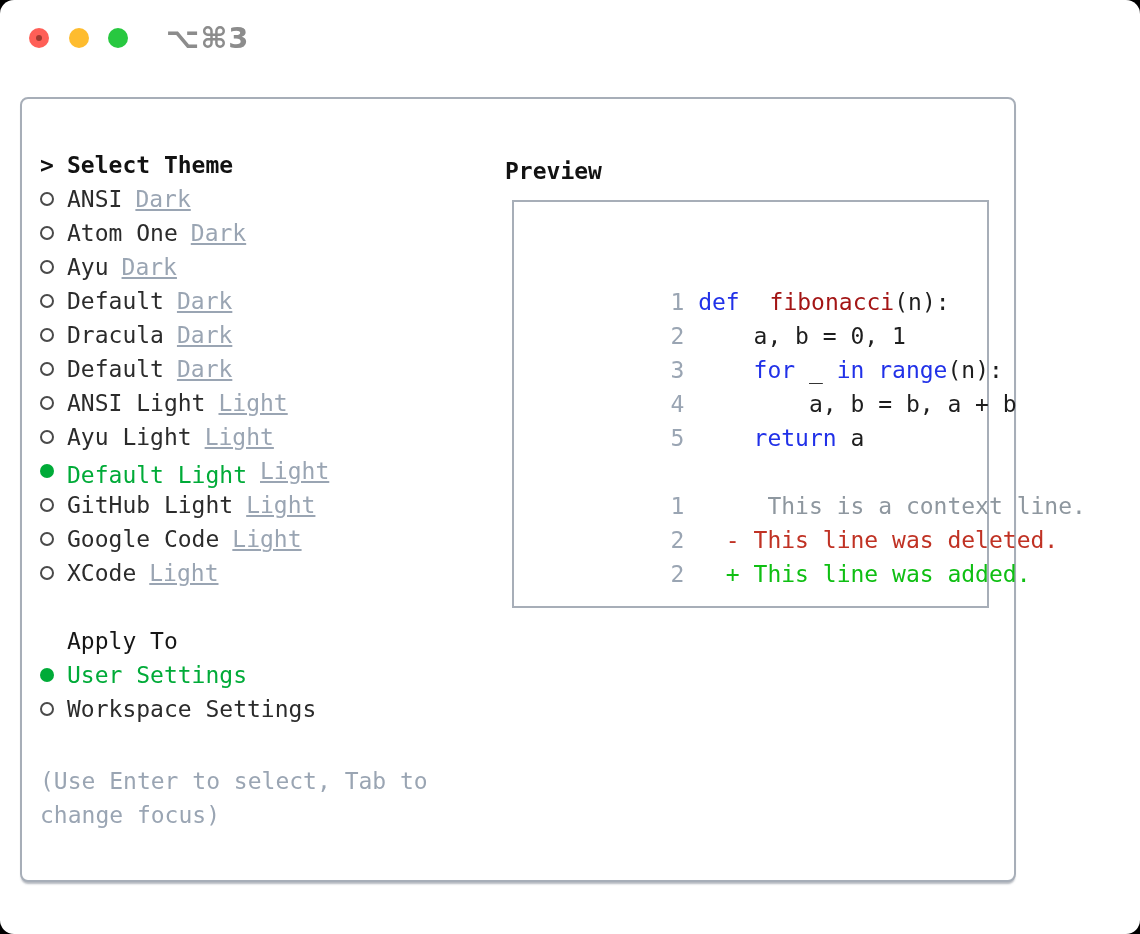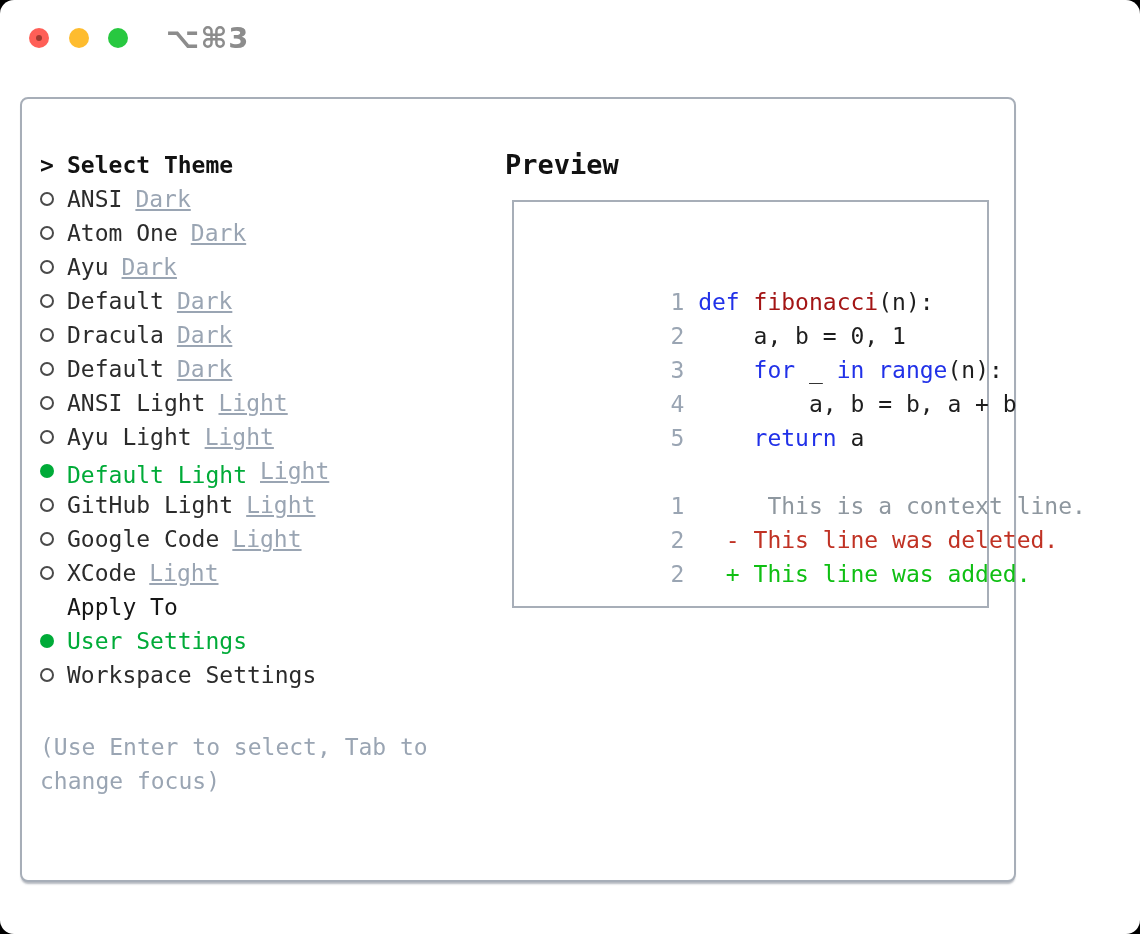--- a/index.html
+++ b/index.html
@@ -53,7 +53,7 @@
   }
   
   .preview-heading{
-    position:absolute;left:483px;top:49px;font-size:27px;line-height:34px;
+    position:absolute;left:483px;top:55px;font-size:23px;line-height:34px;
     font-weight:bold;color:#121212;
   }
   .preview-box{

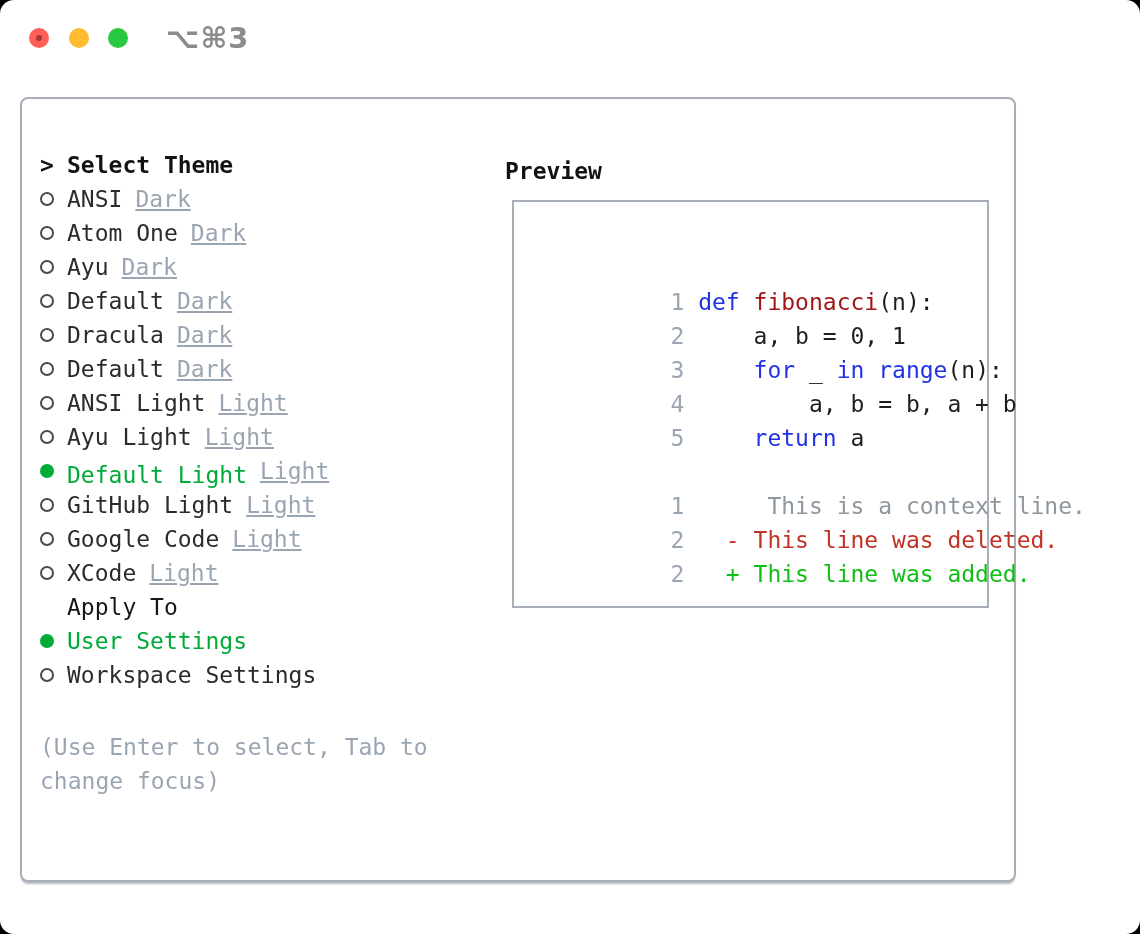--- a/index.html
+++ b/index.html
@@ -68,7 +68,7 @@
   .seg{white-space:pre;}
   .seg.plain{color:#1e1e1e;}
   .seg.kw{color:var(--c-kw);}
-  .seg.fn{color:var(--c-fn);}
+  .seg.fn{color:var(--c-fn);margin-left:16px;}
   .seg.ctx{color:var(--c-ctx);}
   .seg.del{color:var(--c-del);text-align:center;}
   .seg.add{color:var(--c-add);}

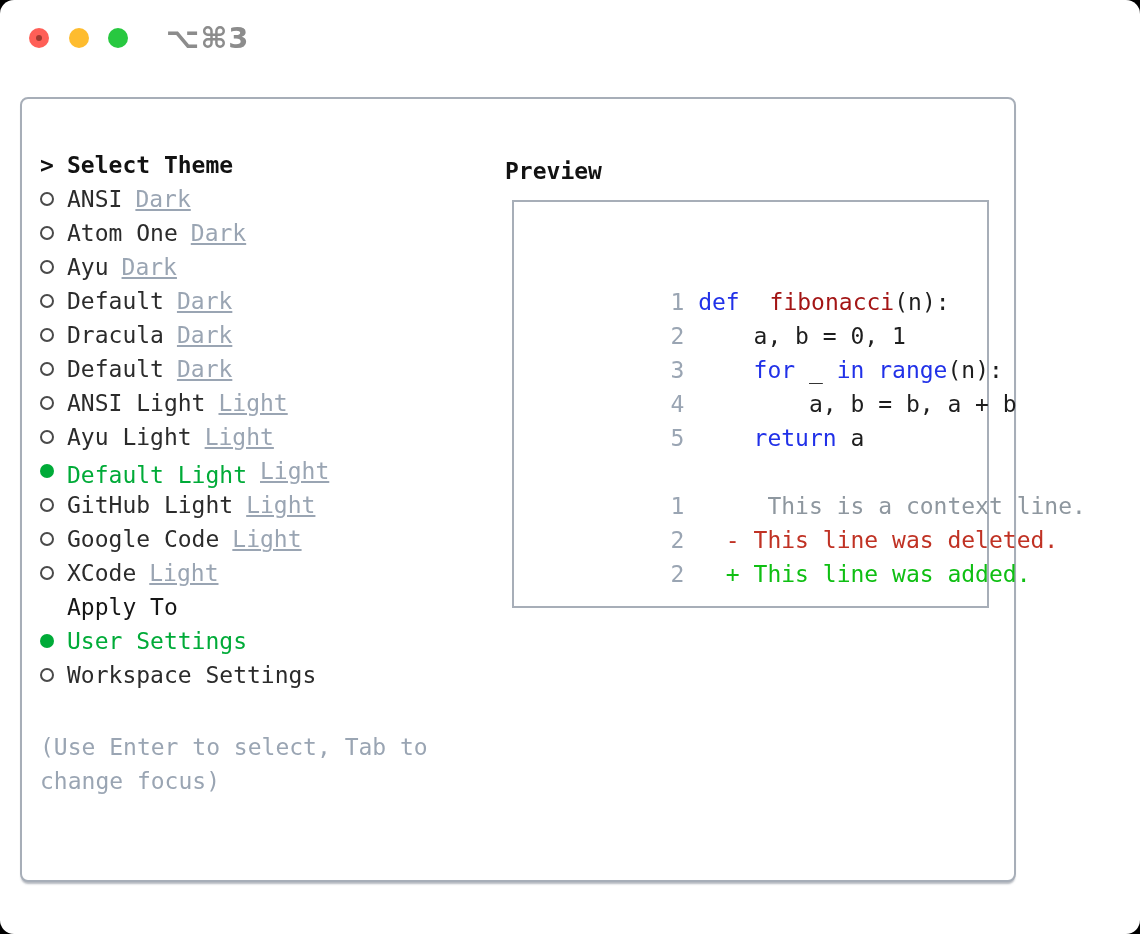--- a/index.html
+++ b/index.html
@@ -44,7 +44,7 @@
   .theme-name{color:var(--c-text);}
   .variant{color:var(--c-muted);margin-left:13px;text-decoration:underline;}
   .theme-row.selected .theme-name{color:var(--c-selected);margin-top:8px;}
-  .apply-section{}
+  .apply-section{margin-top:34px;}
   .apply-heading{padding-left:27px;color:#161616;}
   .apply-row.selected .opt-label{color:var(--c-selected);}
   .hint{

